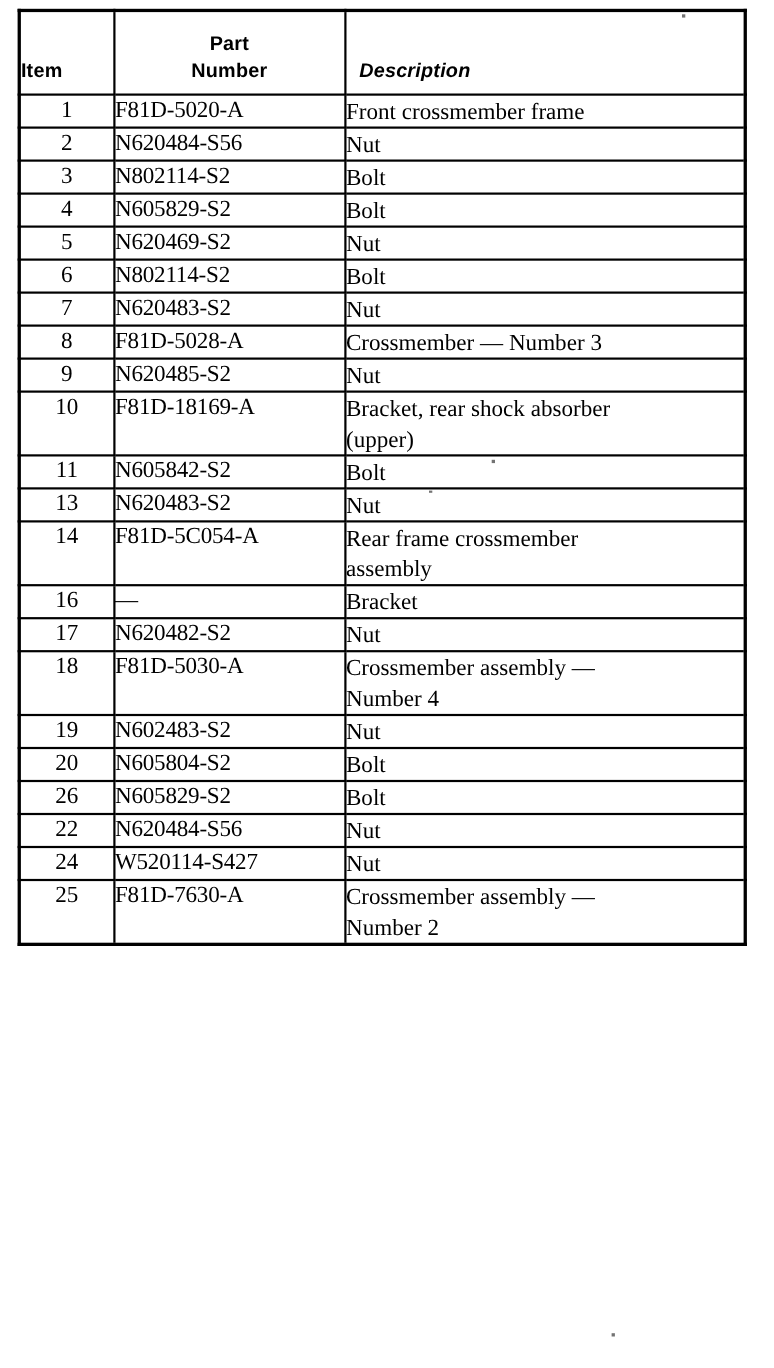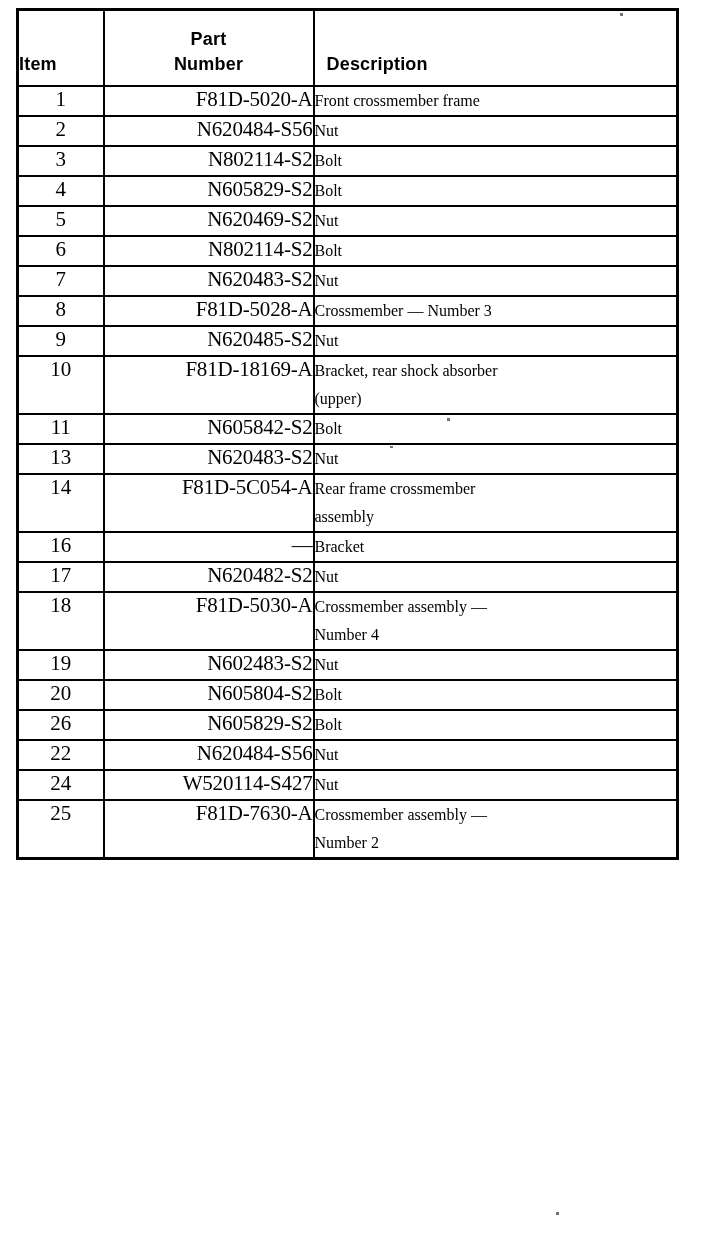--- a/index.html
+++ b/index.html
@@ -72,7 +72,7 @@
   }
   .hdr-item   .hdr-inner { text-align: left; }
   .hdr-part   .hdr-inner { text-align: center; }
-  .hdr-desc   .hdr-inner { text-align: left; padding-left: 12px; bottom: 8px; }
+  .hdr-desc   .hdr-inner { text-align: left; padding-left: 12px; bottom: 8px; font-style: italic; }
 
   .hdr-part .hdr-line1,
   .hdr-part .hdr-line2 { display: block; }

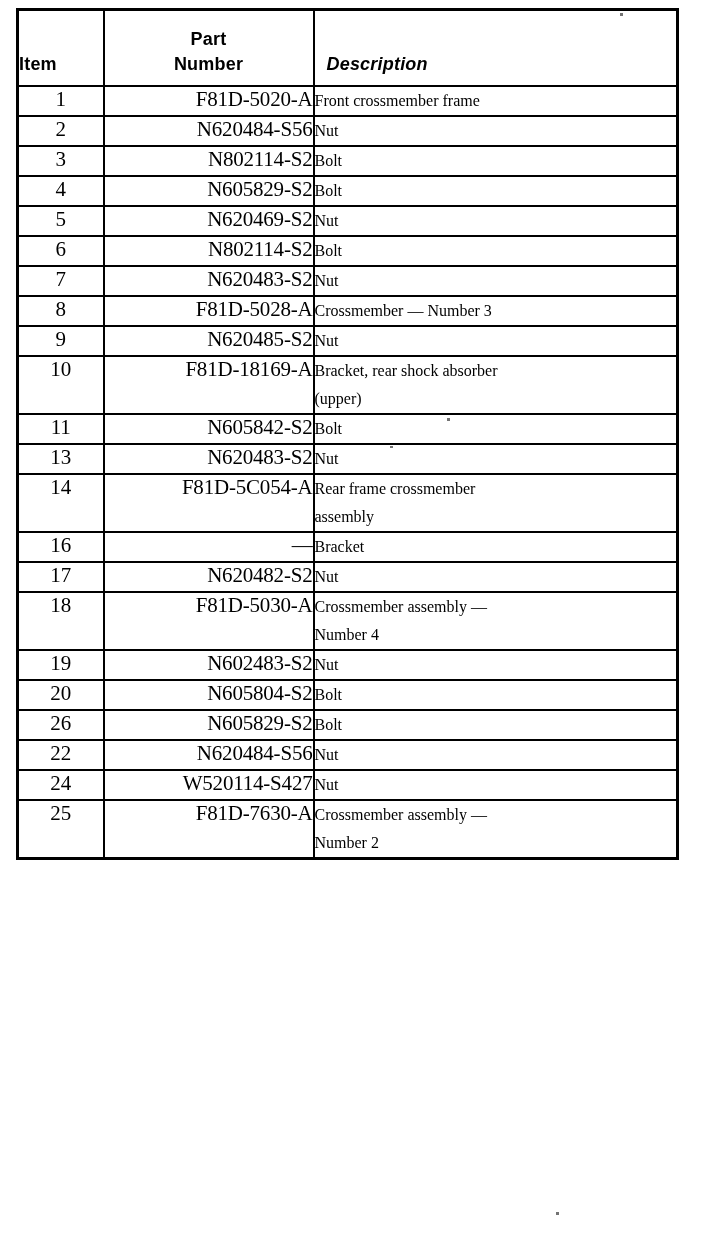--- a/index.html
+++ b/index.html
@@ -85,7 +85,7 @@
     padding: 8px 0 7px 0;
   }
   .cell-part {
-    text-align: right;
+    text-align: left;
     font-size: 21px;
     line-height: 24px;
     padding: 8px 0 7px 10px;

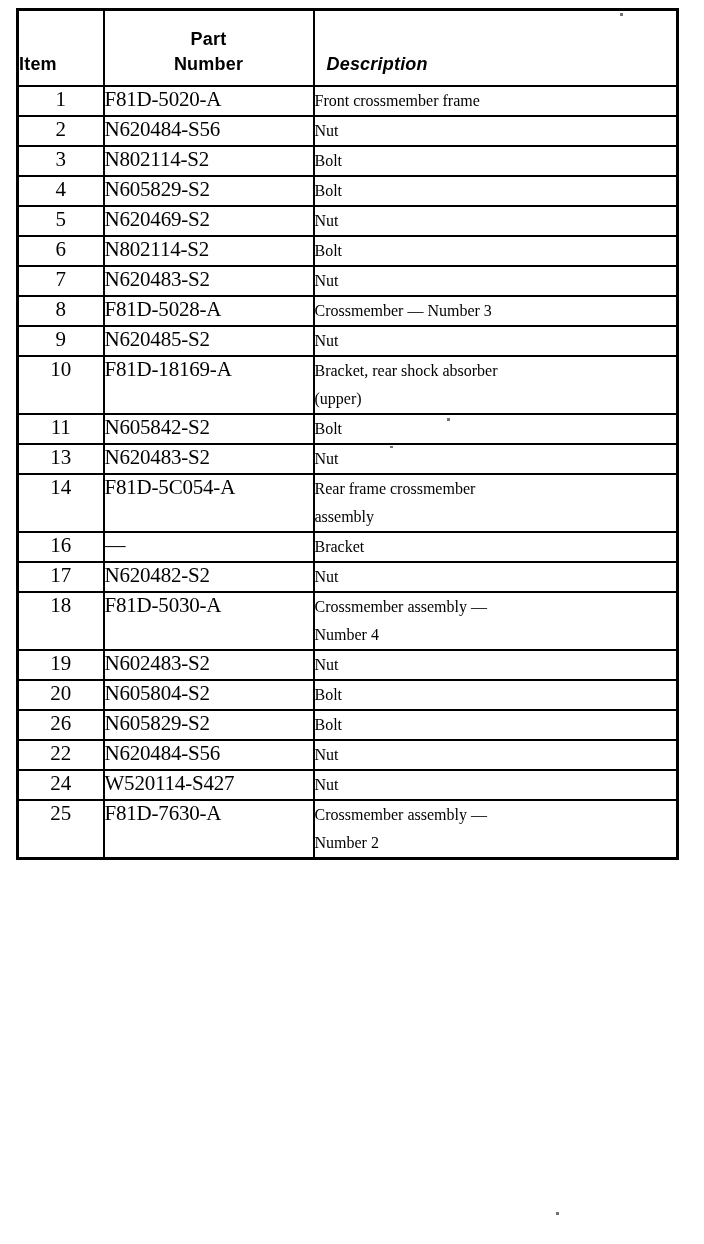--- a/index.html
+++ b/index.html
@@ -93,7 +93,7 @@
   }
   .cell-desc {
     text-align: left;
-    font-size: 16px;
+    font-size: 21px;
     line-height: 28px;
     padding: 8px 6px 7px 11px;
   }

